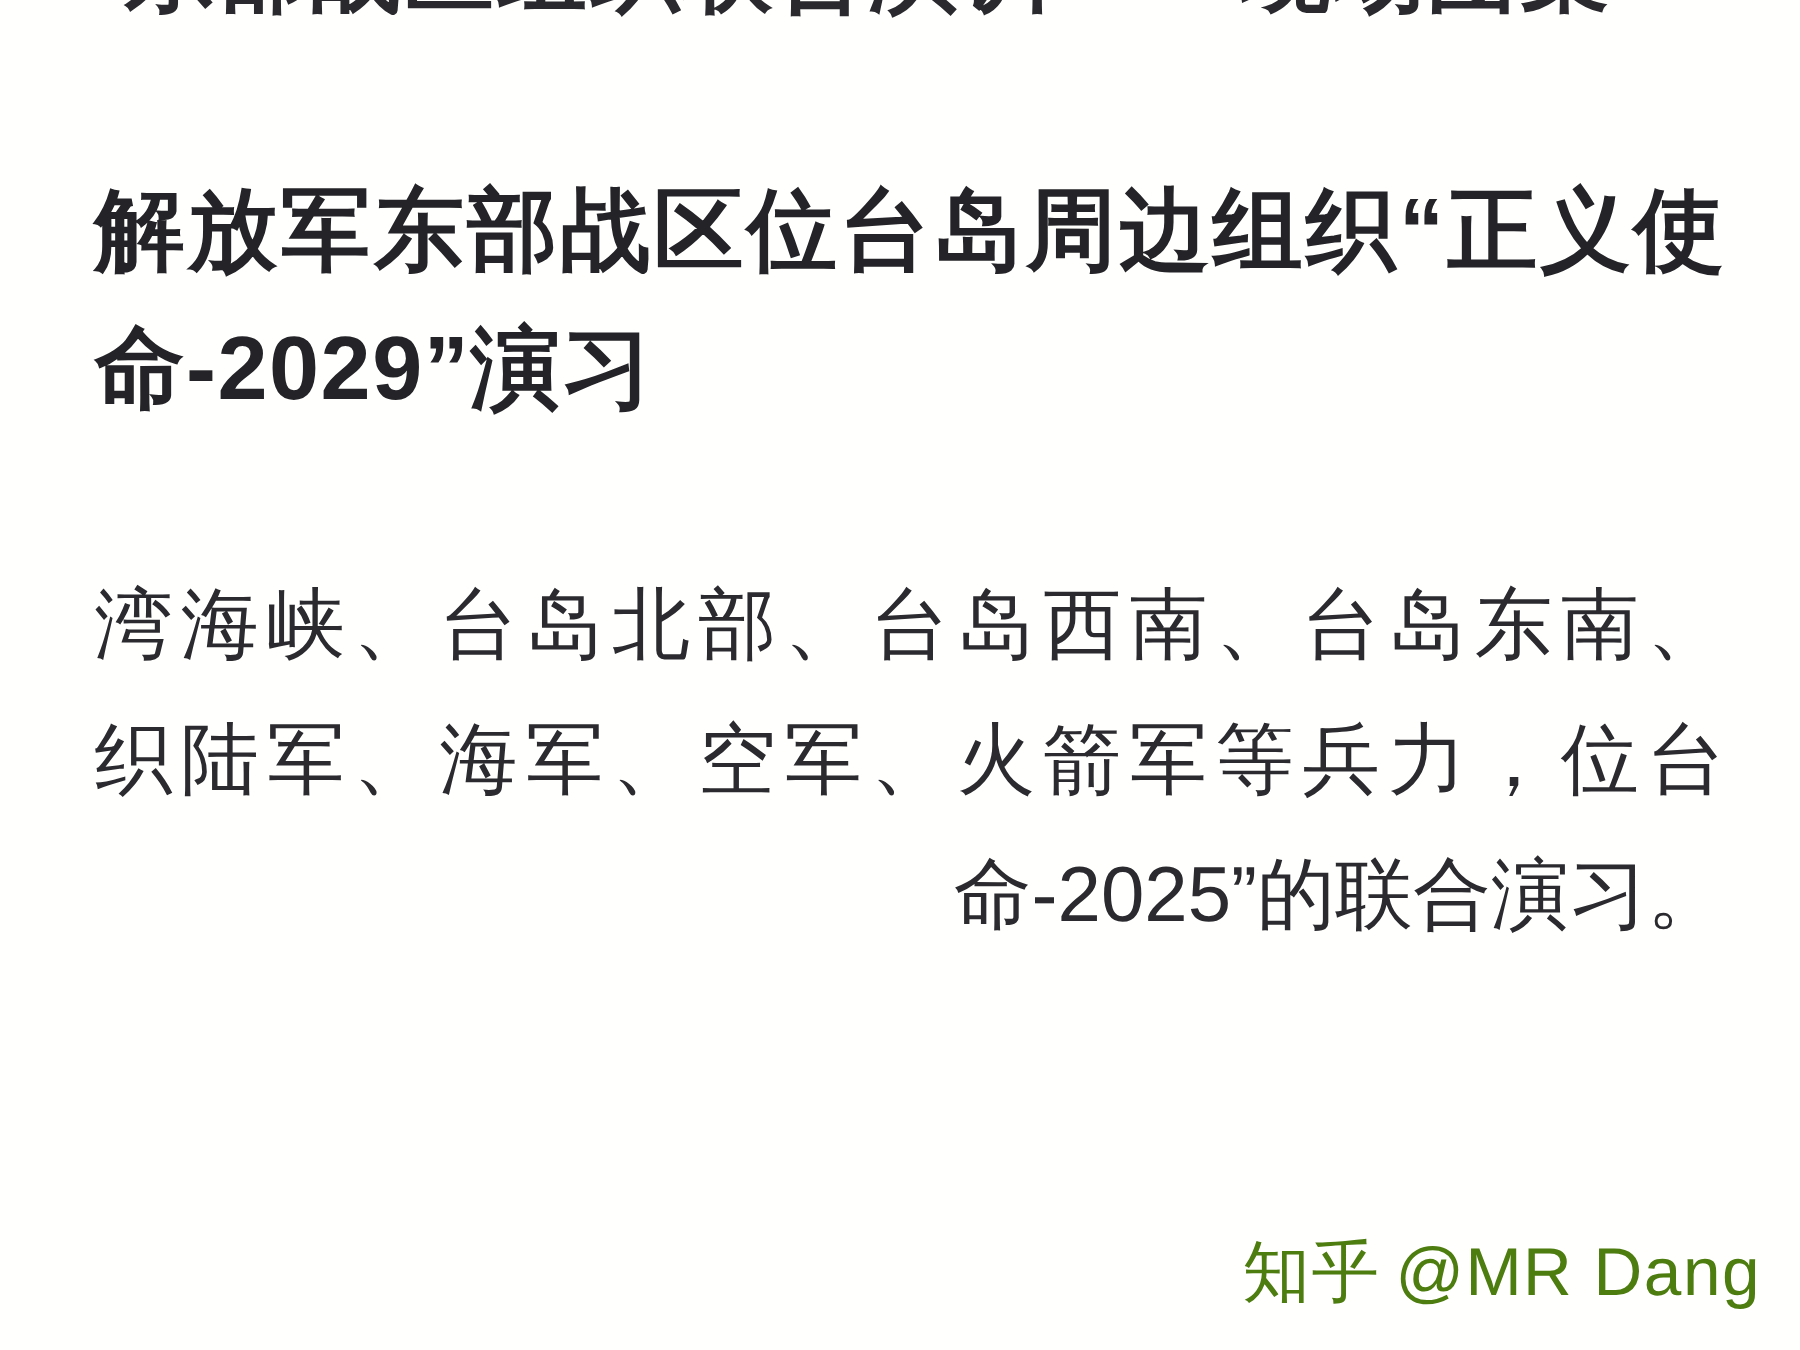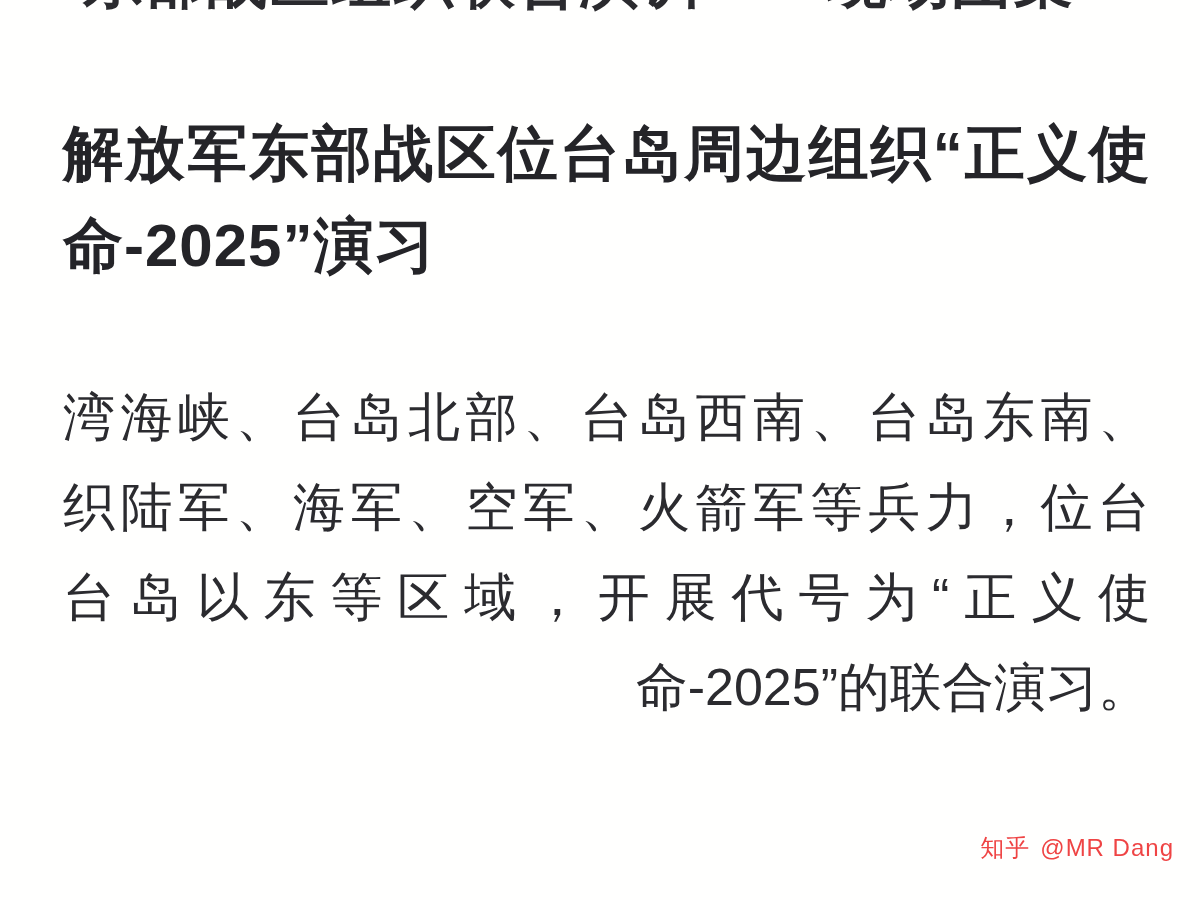--- a/index.html
+++ b/index.html
@@ -87,7 +87,7 @@
 
     <h1 class="title">
       <span class="hline fill">解放军东部战区位台岛周边组织“正义使</span>
-      <span class="hline">命-2025”演习</span>
+      <span class="hline">命-2029”演习</span>
     </h1>
 
     <div class="para">

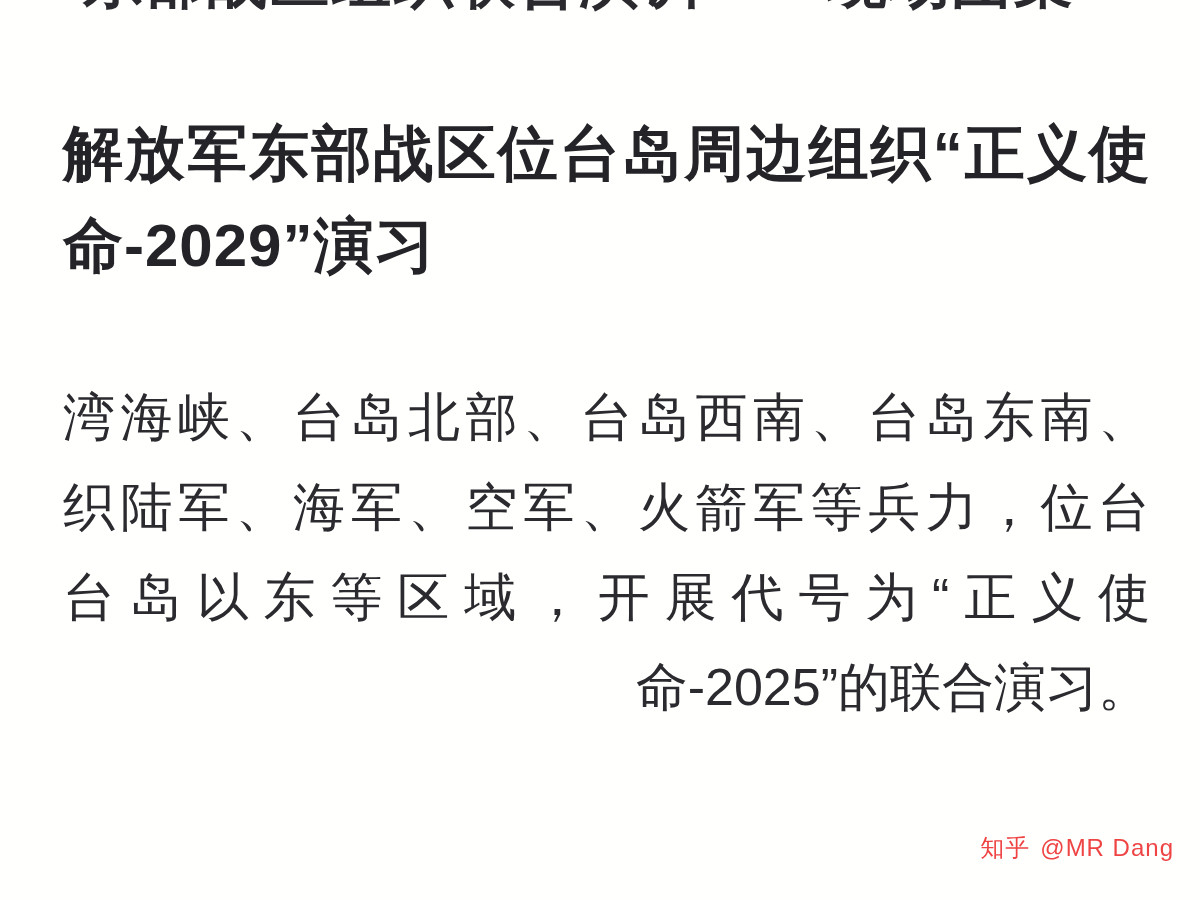--- a/index.html
+++ b/index.html
@@ -93,7 +93,6 @@
     <div class="para">
       <span class="pline fill">湾海峡、台岛北部、台岛西南、台岛东南、</span>
       <span class="pline fill">织陆军、海军、空军、火箭军等兵力，位台</span>
-      <span class="pline fill">台岛以东等区域，开展代号为“正义使</span>
       <span class="pline">命-2025”的联合演习。</span>
     </div>
 

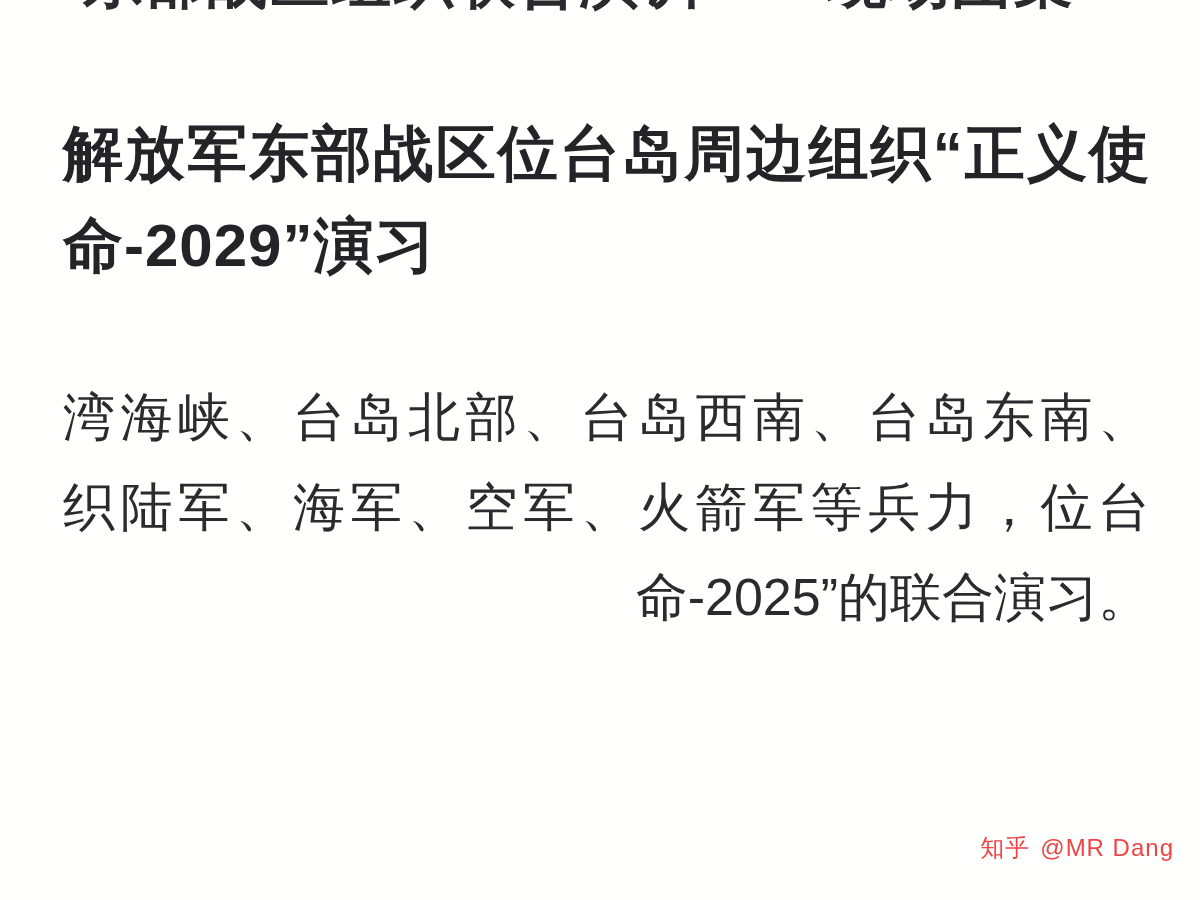--- a/index.html
+++ b/index.html
@@ -65,9 +65,9 @@
     position: absolute;
     top: 828px;
     right: 26px;
-    font-size: 24px;
+    font-size: 45px;
     line-height: 40px;
-    color: #ef4444;
+    color: #4d7c0f;
     letter-spacing: 1px;
     text-shadow: 1px 1px 0 rgba(255,255,255,0.95);
     white-space: nowrap;

